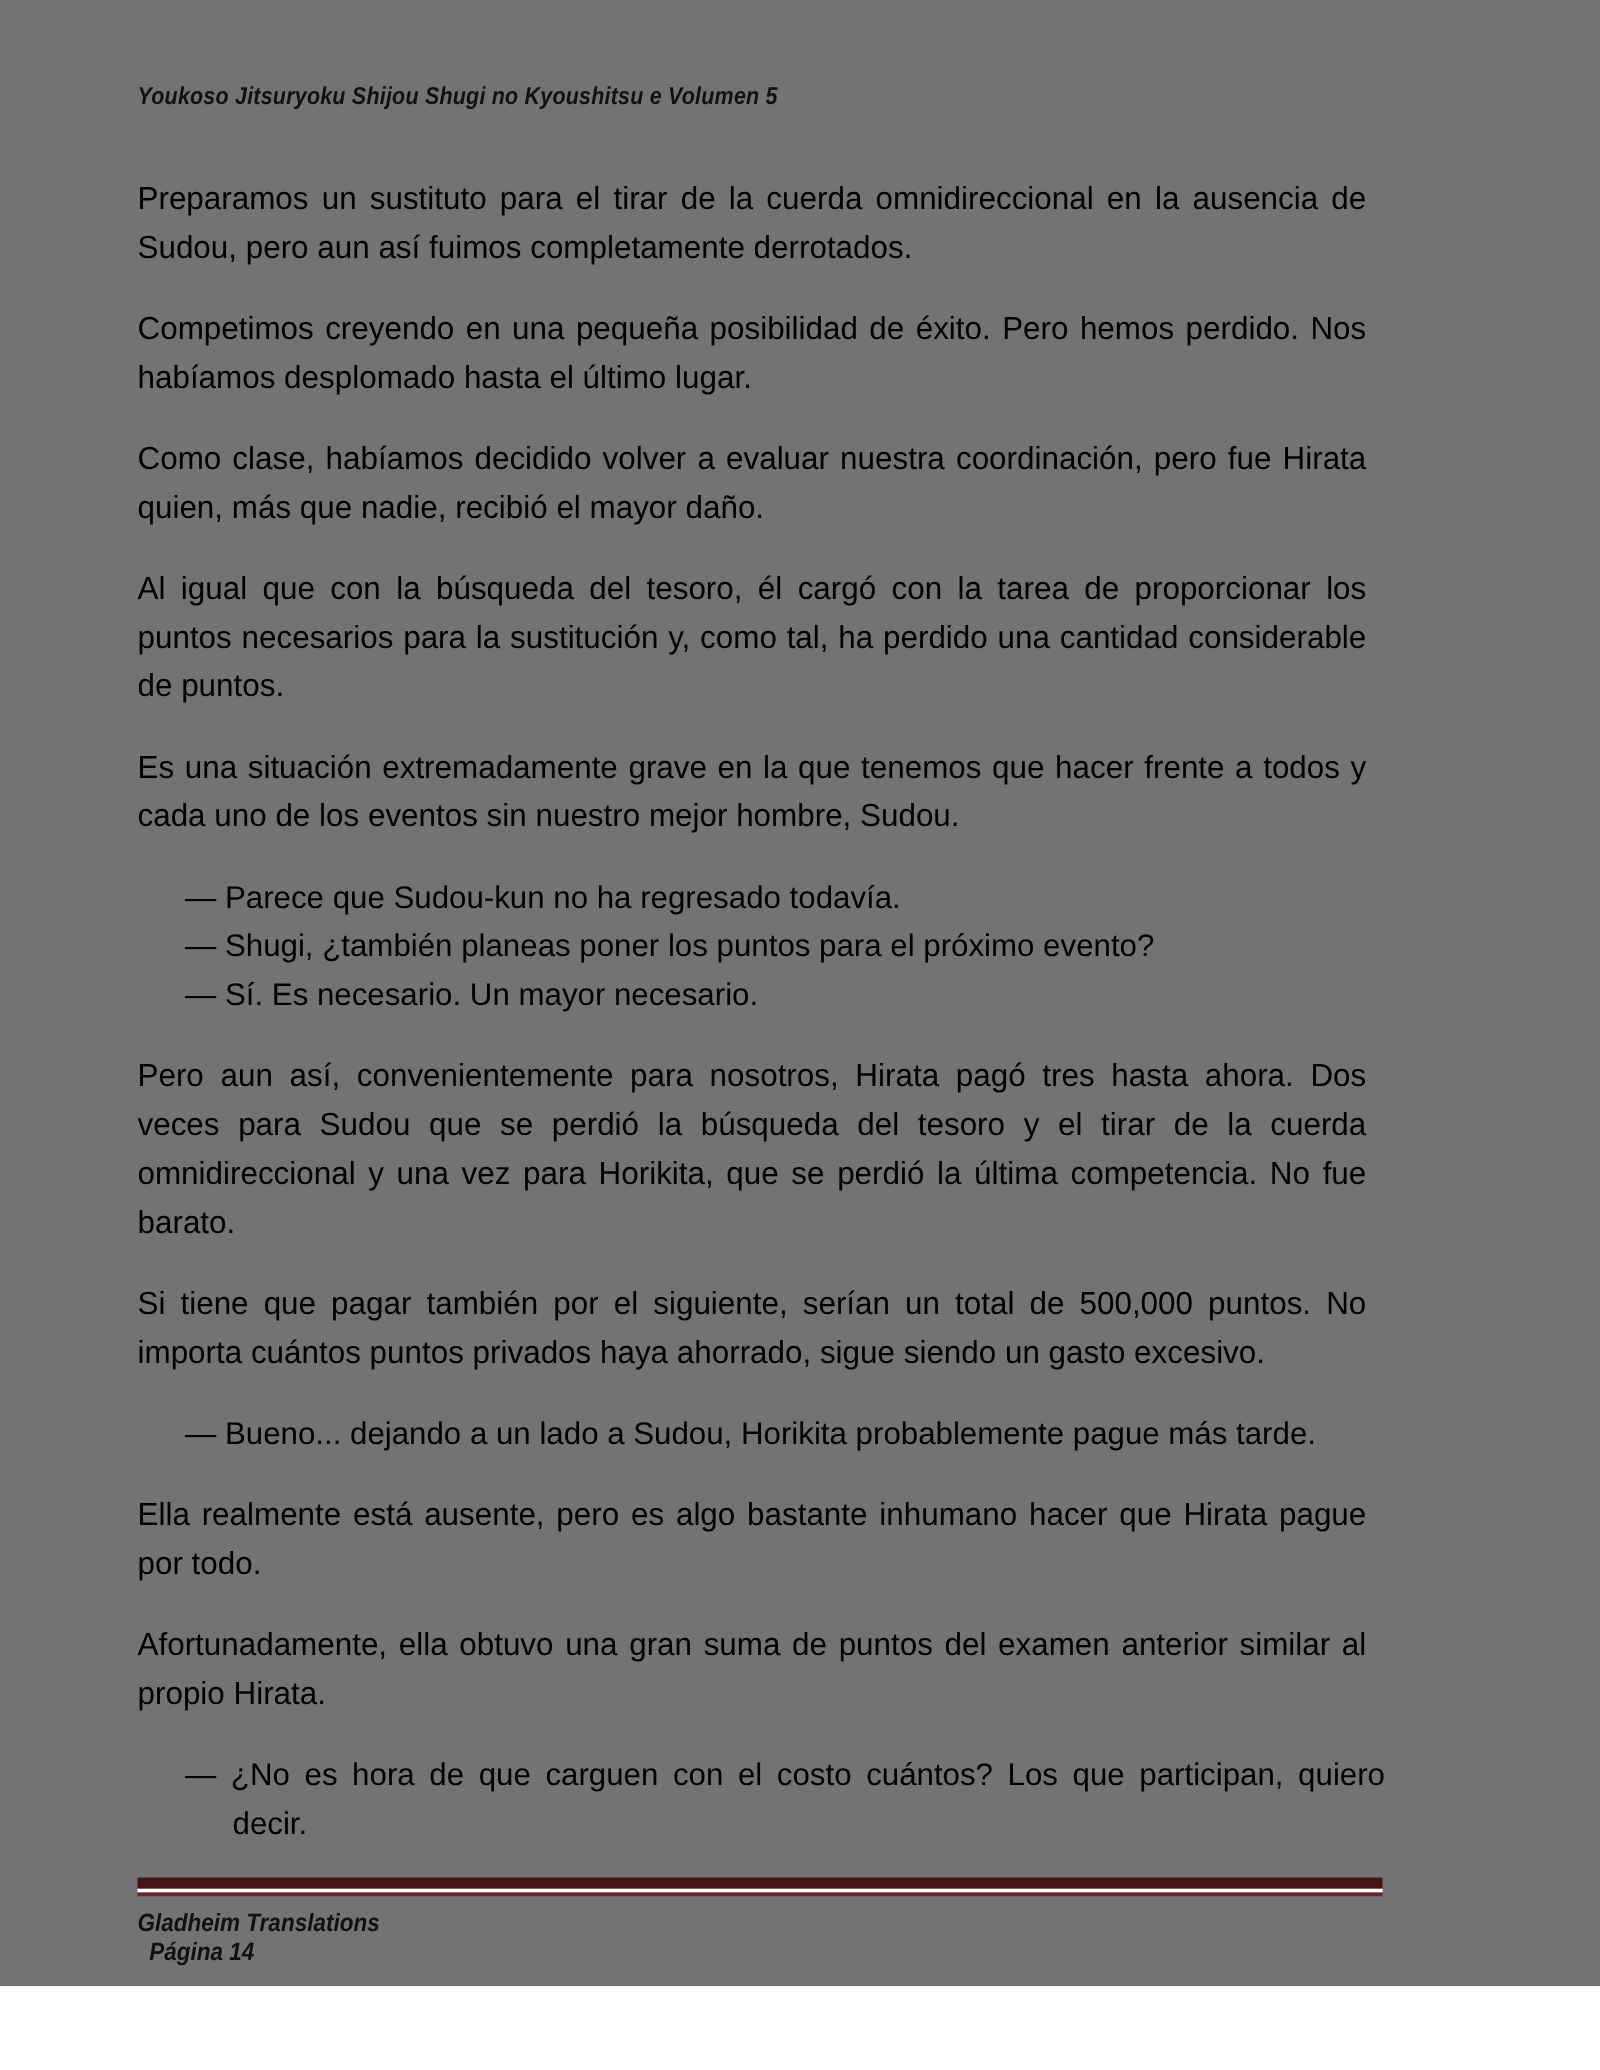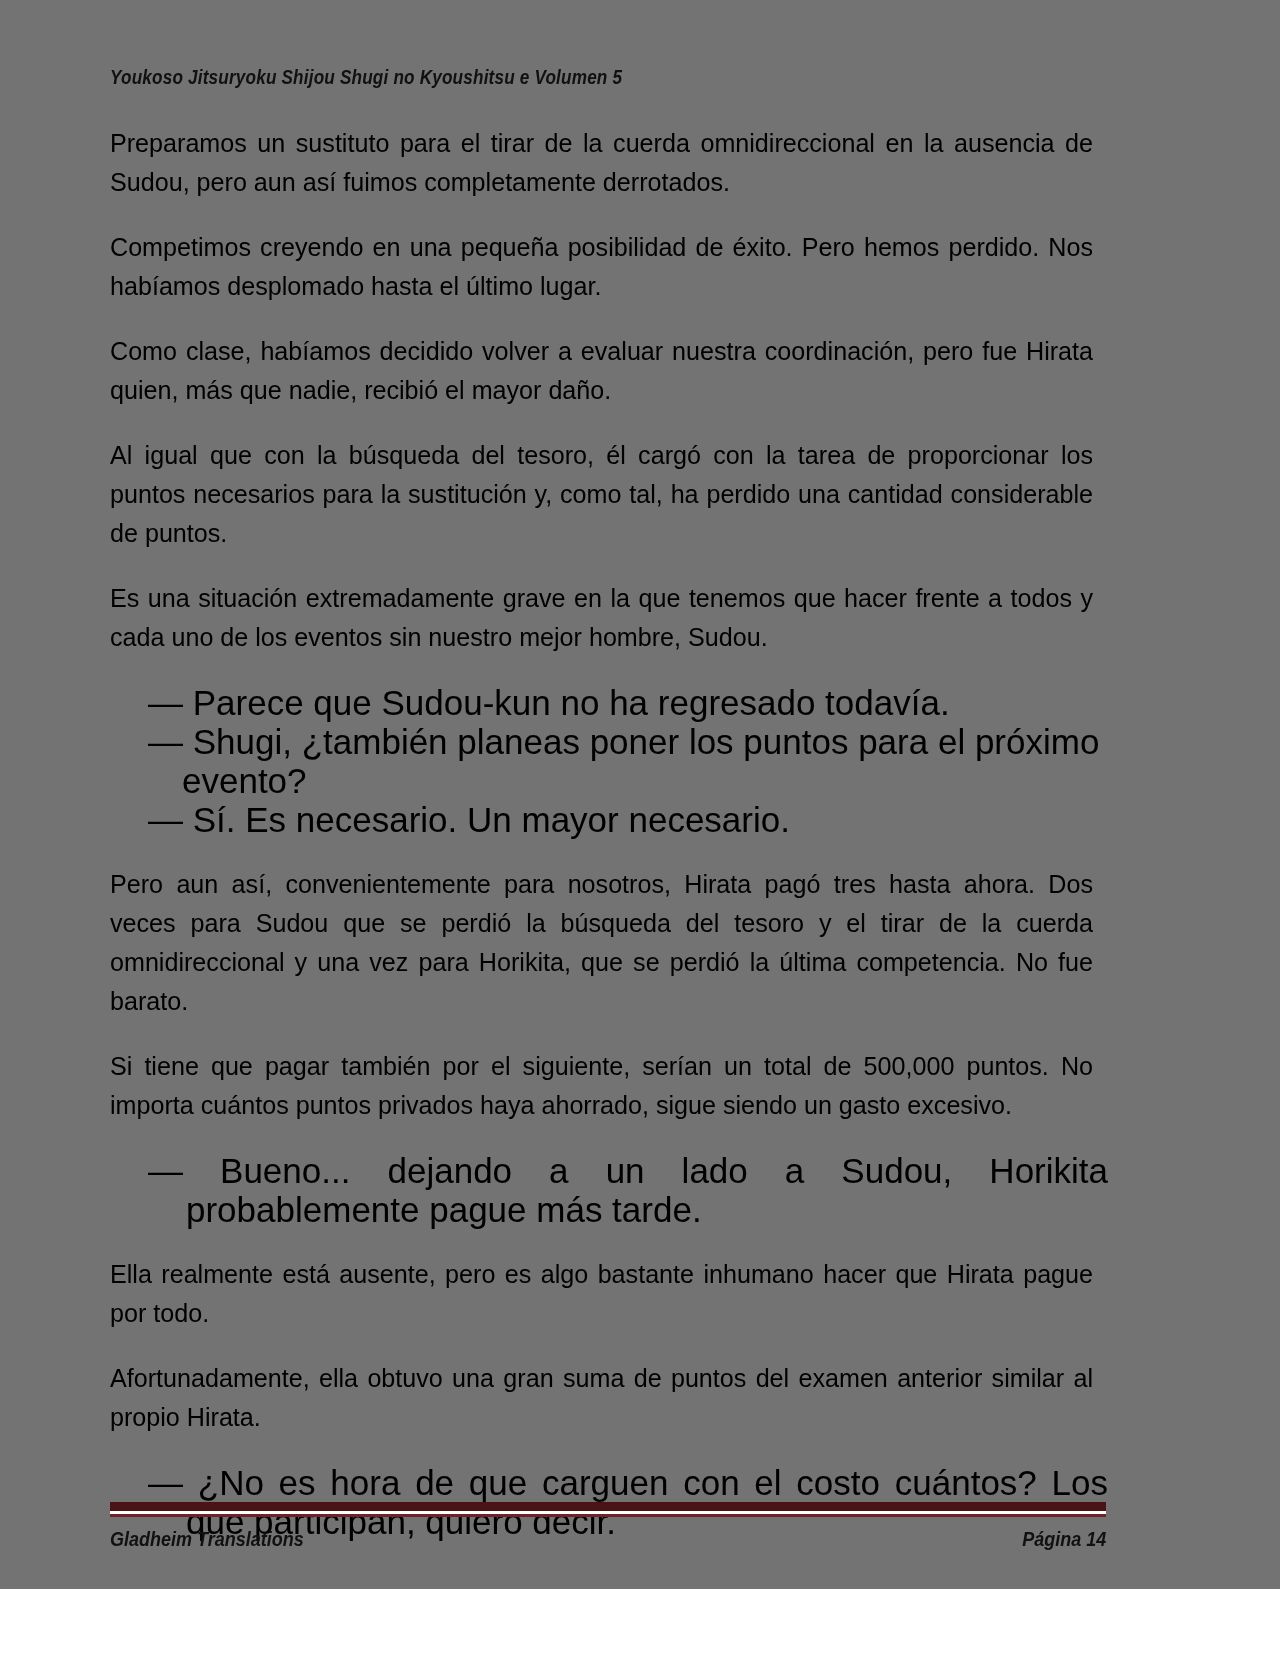--- a/index.html
+++ b/index.html
@@ -47,7 +47,7 @@
   
   .body-block {
     position: absolute;
-    top: 124px;
+    top: 140px;
     left: 0;
     width: 998px;
   }

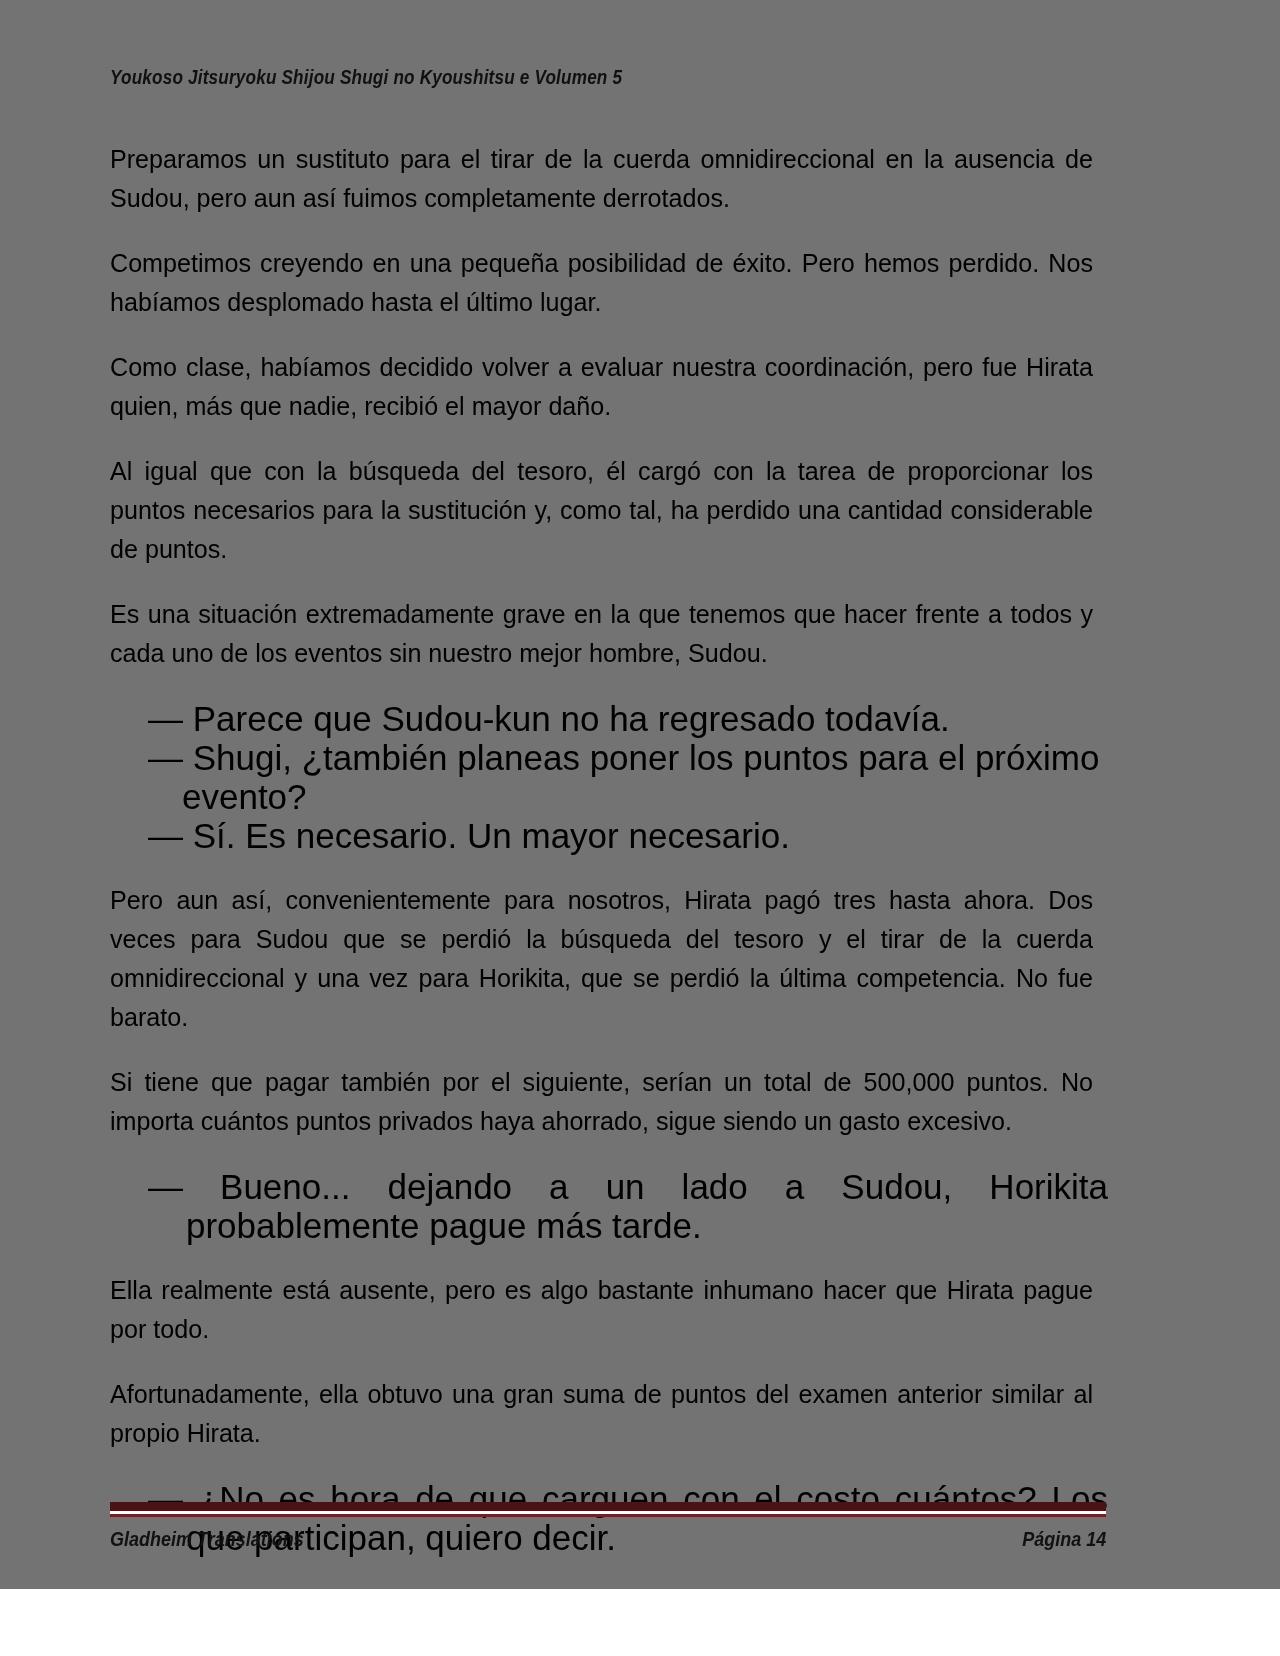--- a/index.html
+++ b/index.html
@@ -71,7 +71,7 @@
     padding-left: 38px;
   }
   .dialogue .dline {
-    font-size: 35px;
+    font-size: 25px;
     line-height: 39px;
     text-align: left;
     padding-left: 34px;

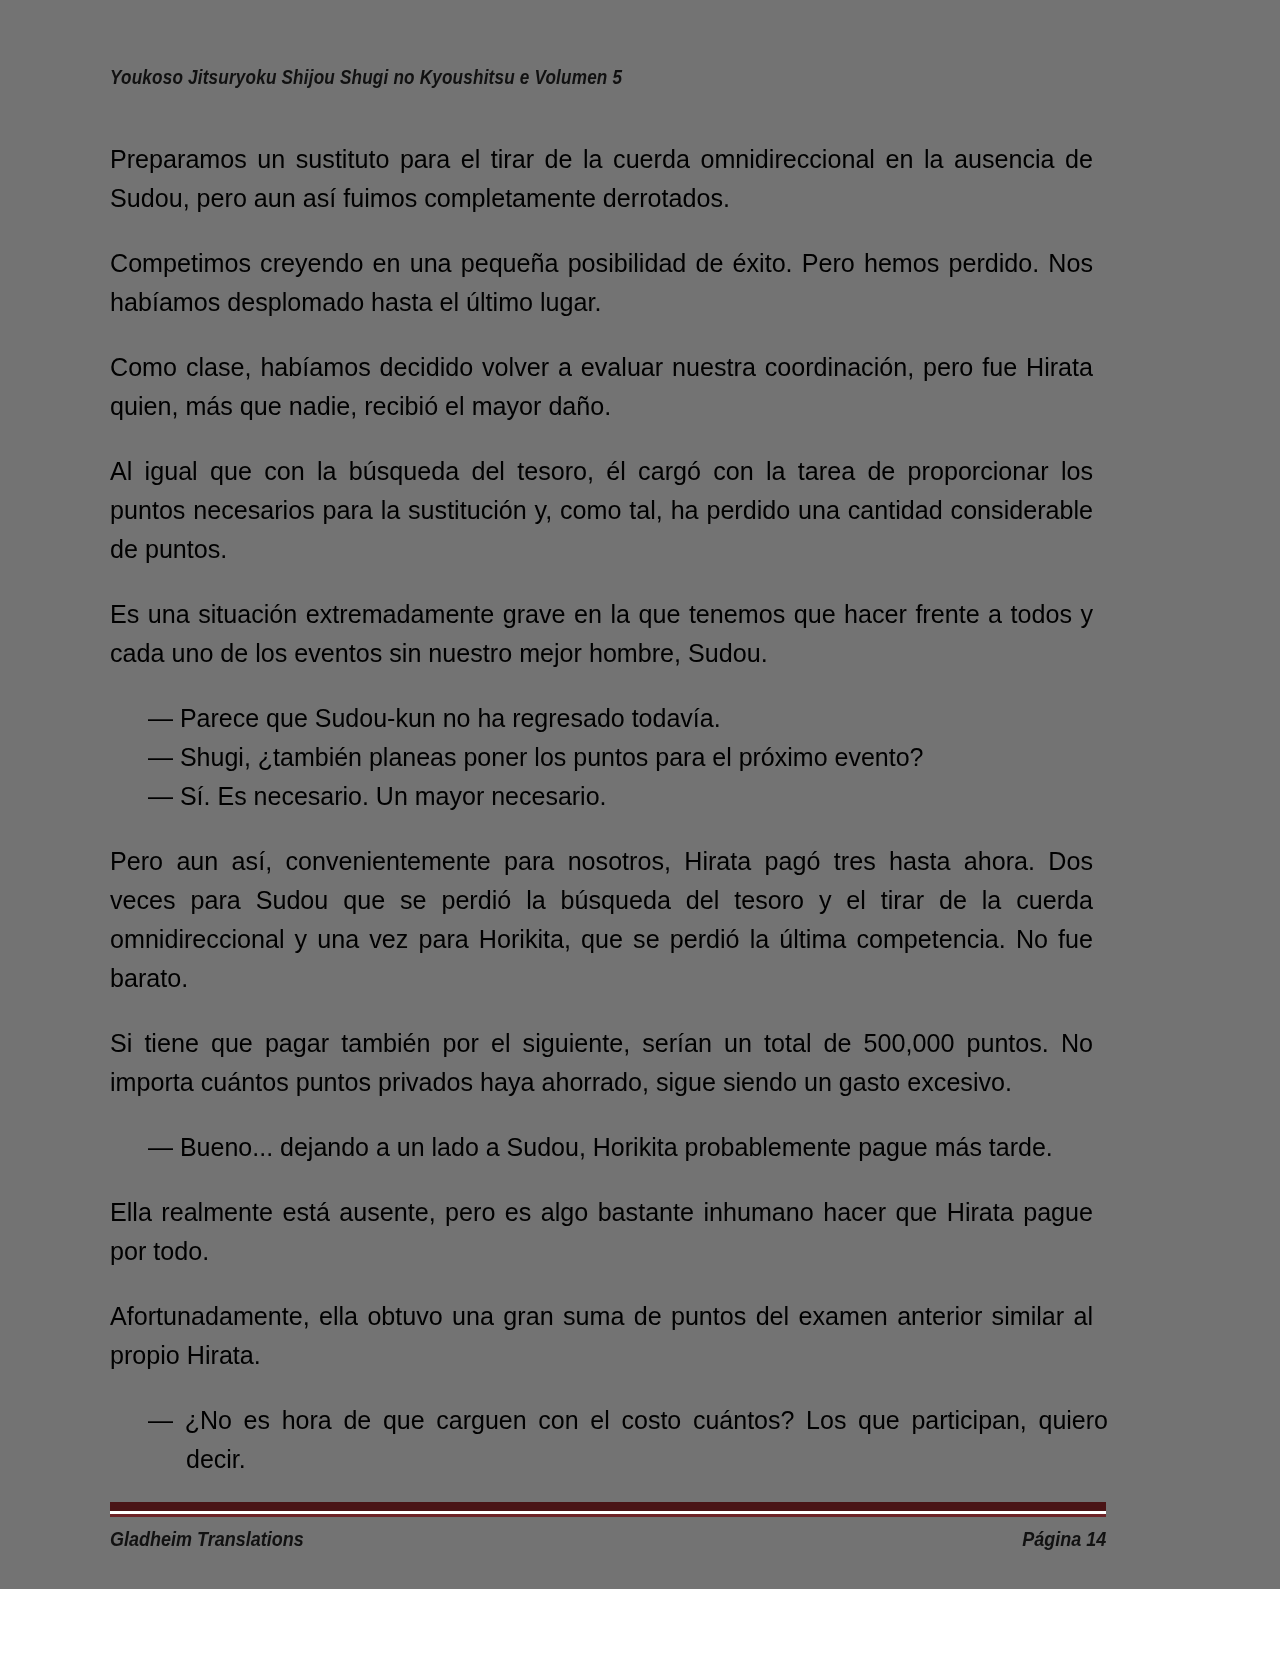--- a/index.html
+++ b/index.html
@@ -113,6 +113,7 @@
     align-items: baseline;
     justify-content: space-between;
     width: 100%;
+    flex-direction: column;
   }
   .footer-text {
     font-family: "Liberation Sans Narrow", "Liberation Sans", sans-serif;

